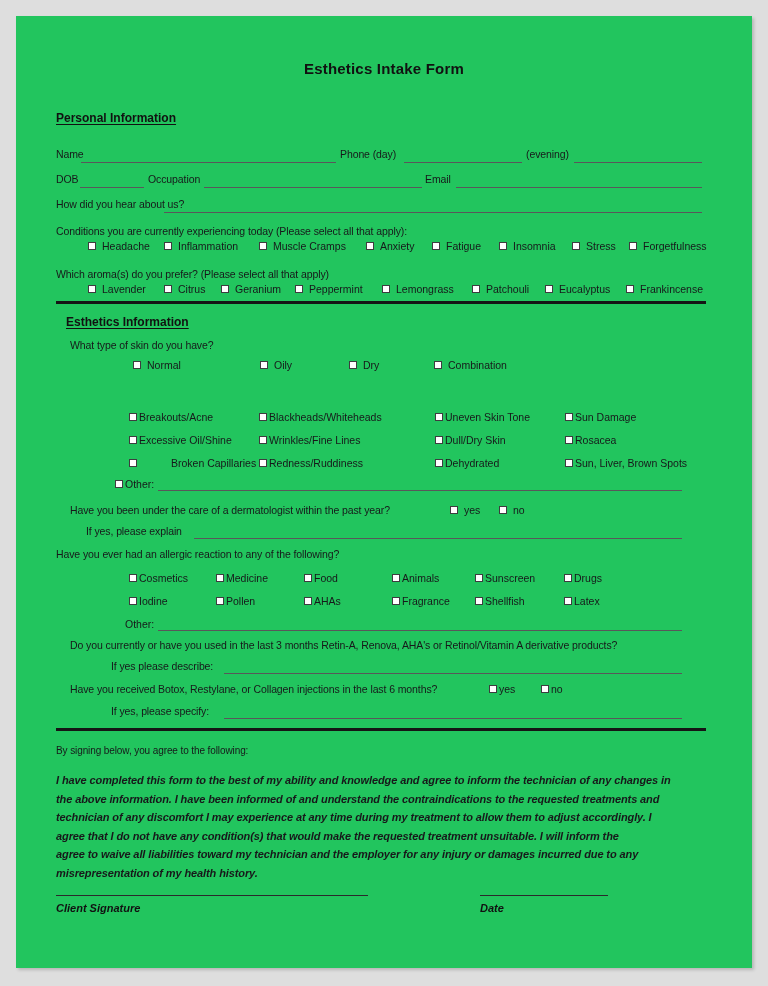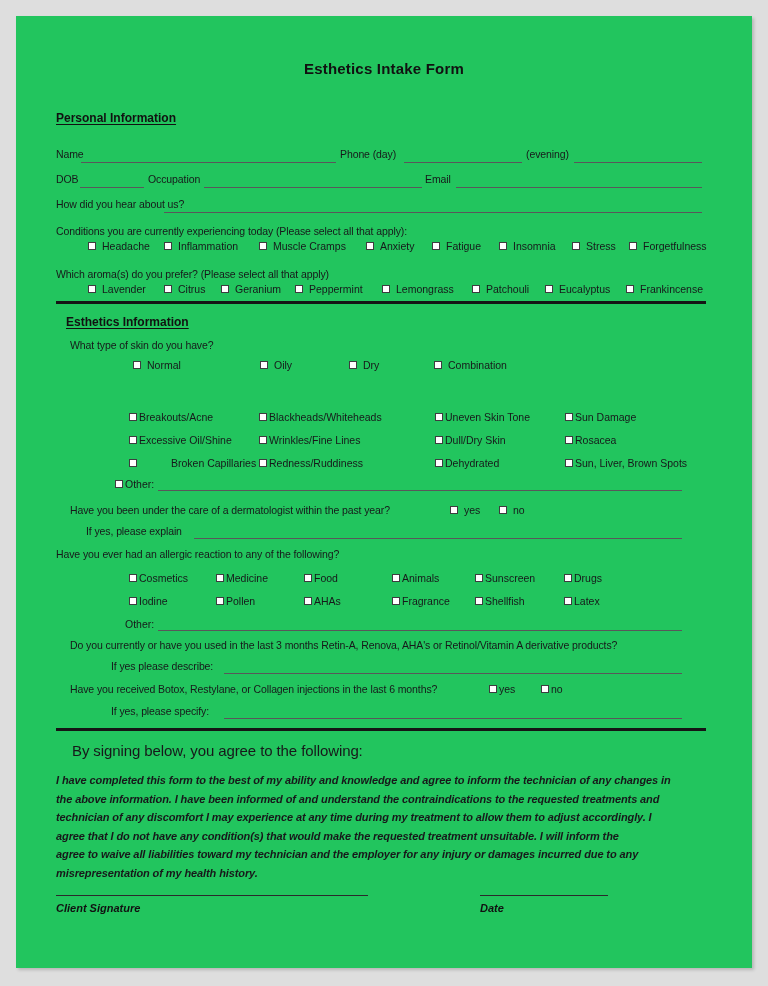--- a/index.html
+++ b/index.html
@@ -186,7 +186,7 @@
 
     <div class="rule" style="left:40px; top:712px; width:650px;"></div>
 
-    <div class="t" style="left:40px; top:728px; font-size:15px;margin-left:16px;">By signing below, you agree to the following:</div>
+    <div class="t" style="left:40px; top:728px; font-size:10px;">By signing below, you agree to the following:</div>
     <div class="agree" style="left:40px; top:755px; width:652px;" id="agreement-body">
         <div>I have completed this form to the best of my ability and knowledge and agree to inform the technician of any changes in</div>
         <div>the above information. I have been informed of and understand the contraindications to the requested treatments and</div>

